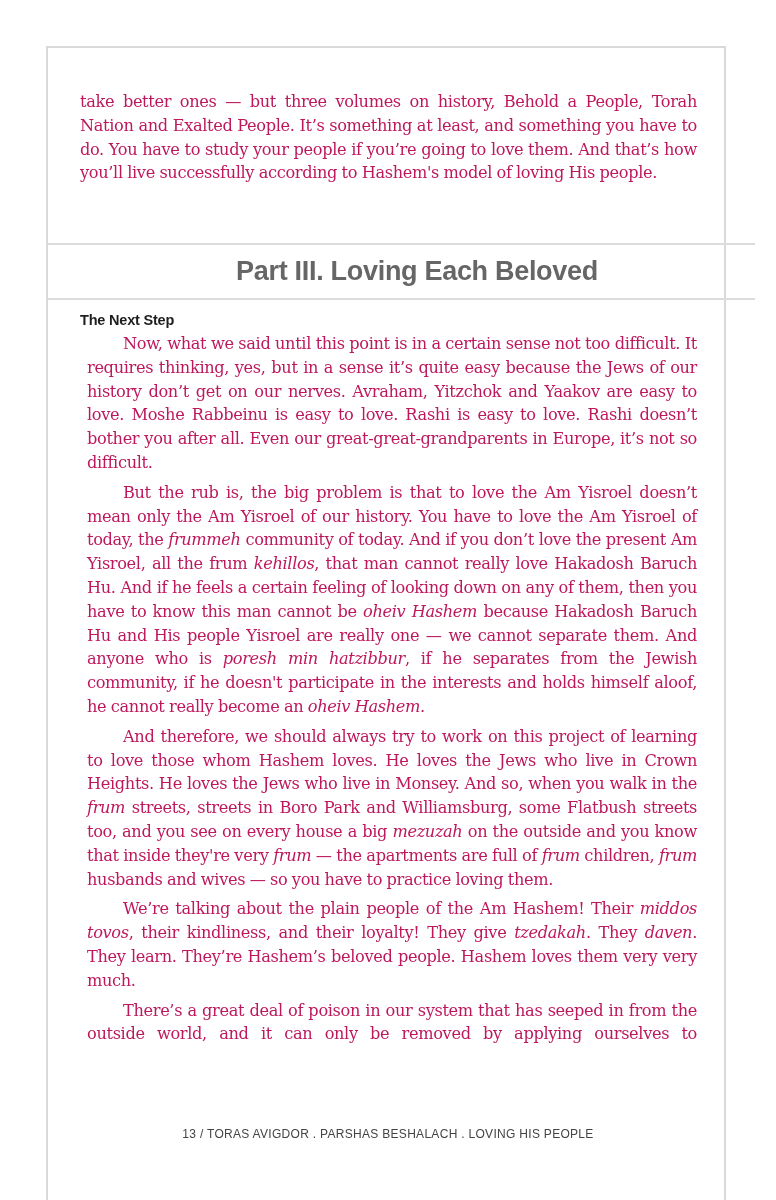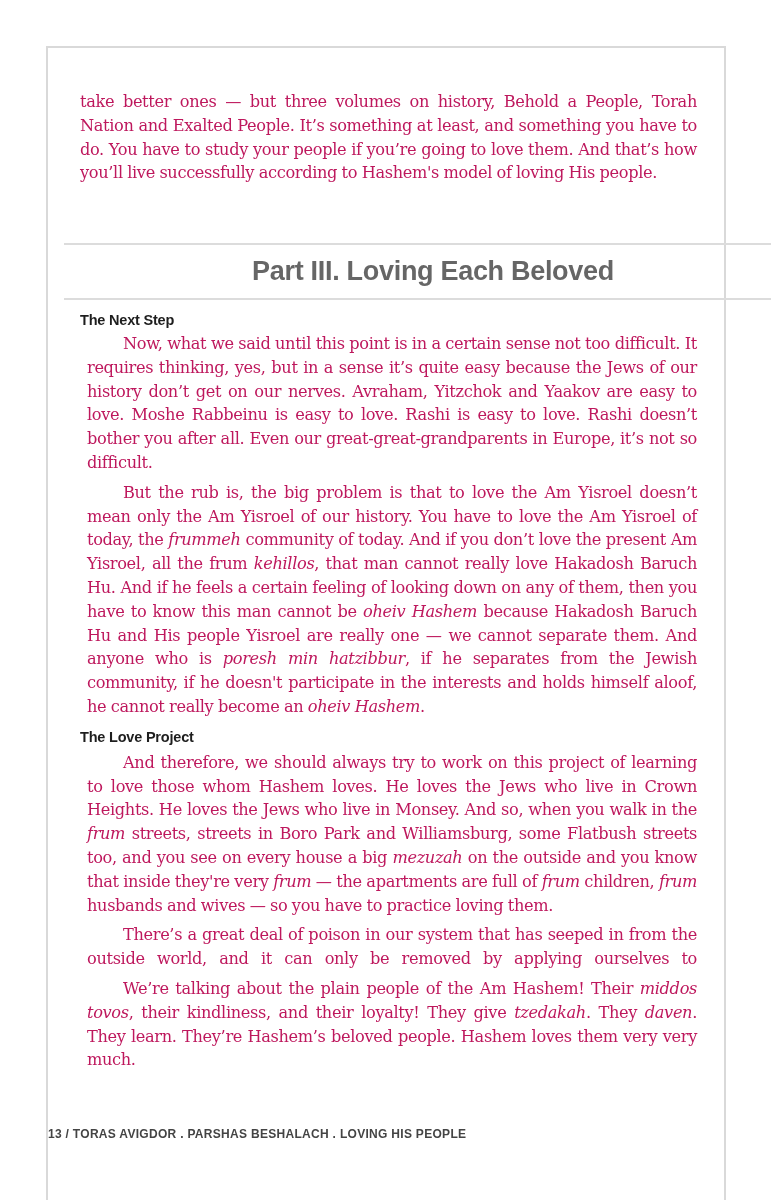--- a/index.html
+++ b/index.html
@@ -15,7 +15,7 @@
   }
   .intro { position: absolute; left: 32px; top: 42px; width: 617px; }
   .part-band {
-    position: absolute; left: 16px; top: 195px; width: 676px; height: 53px;
+    position: absolute; left: 0; top: 195px; width: 676px; height: 53px;
     border-top: 2px solid #dcdcdc; border-bottom: 2px solid #dcdcdc;
     display: flex; align-items: center; justify-content: center; padding-left: 31px;
   }

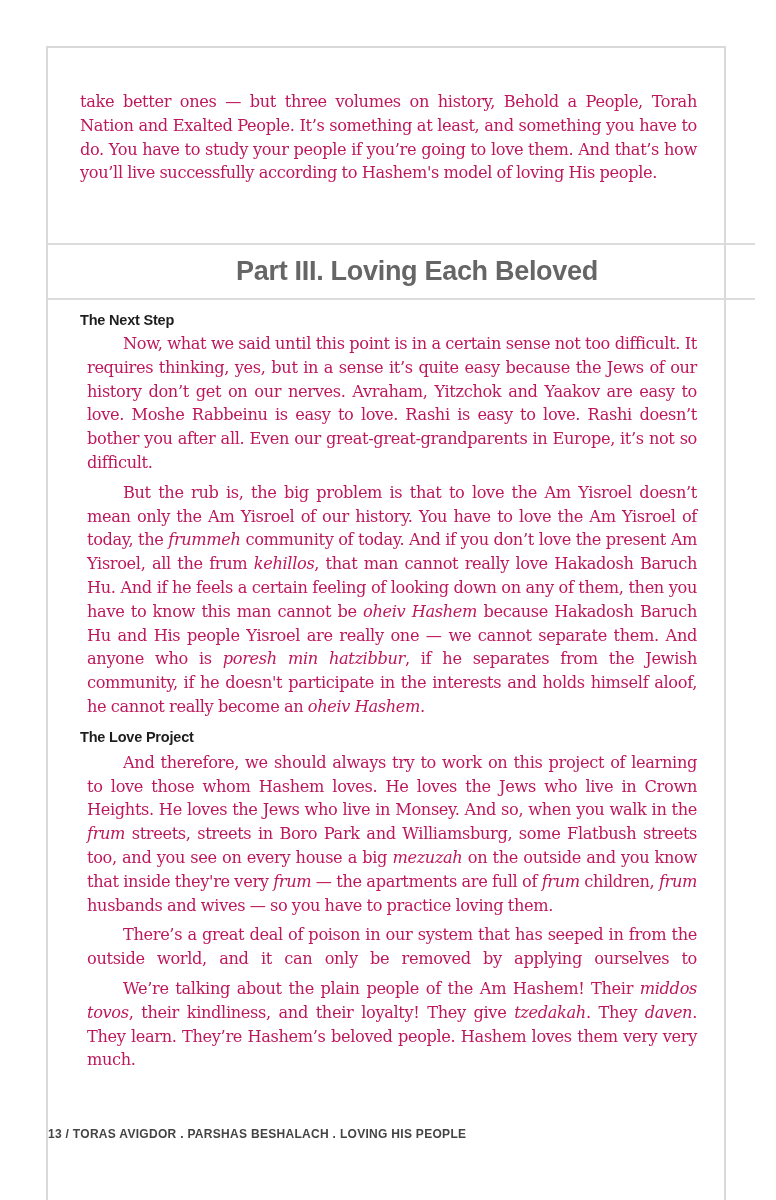--- a/index.html
+++ b/index.html
@@ -55,7 +55,6 @@
       <p class="body-text para"><span>But the rub is, the big problem is that to love the Am Yisroel doesn’t mean only the Am Yisroel of our history. You have to love the Am Yisroel of today, the </span><i>frummeh</i><span> community of today. And if you don’t love the present Am Yisroel, all the frum </span><i>kehillos</i><span>, that man cannot really love Hakadosh Baruch Hu. And if he feels a certain feeling of looking down on any of them, then you have to know this man cannot be </span><i>oheiv Hashem</i><span> because Hakadosh Baruch Hu and His people Yisroel are really one — we cannot separate them. And anyone who is </span><i>poresh min hatzibbur</i><span>, if he separates from the Jewish community, if he doesn't participate in the interests and holds himself aloof, he cannot really become an </span><i>oheiv Hashem</i><span>.</span></p>
     </div>
     <div>
-      <div class="subhead sub2">The Love Project</div>
       <p class="body-text para"><span>And therefore, we should always try to work on this project of learning to love those whom Hashem loves. He loves the Jews who live in Crown Heights. He loves the Jews who live in Monsey. And so, when you walk in the </span><i>frum</i><span> streets, streets in Boro Park and Williamsburg, some Flatbush streets too, and you see on every house a big </span><i>mezuzah</i><span> on the outside and you know that inside they're very </span><i>frum</i><span> — the apartments are full of </span><i>frum</i><span> children, </span><i>frum</i><span> husbands and wives — so you have to practice loving them.</span></p>
       <p class="body-text para" style="text-align-last: justify;"><span>There’s a great deal of poison in our system that has seeped in from the outside world, and it can only be removed by applying ourselves to</span></p>
       <p class="body-text para"><span>We’re talking about the plain people of the Am Hashem! Their </span><i>middos tovos</i><span>, their kindliness, and their loyalty! They give </span><i>tzedakah</i><span>. They </span><i>daven</i><span>. They learn. They’re Hashem’s beloved people. Hashem loves them very very much.</span></p>

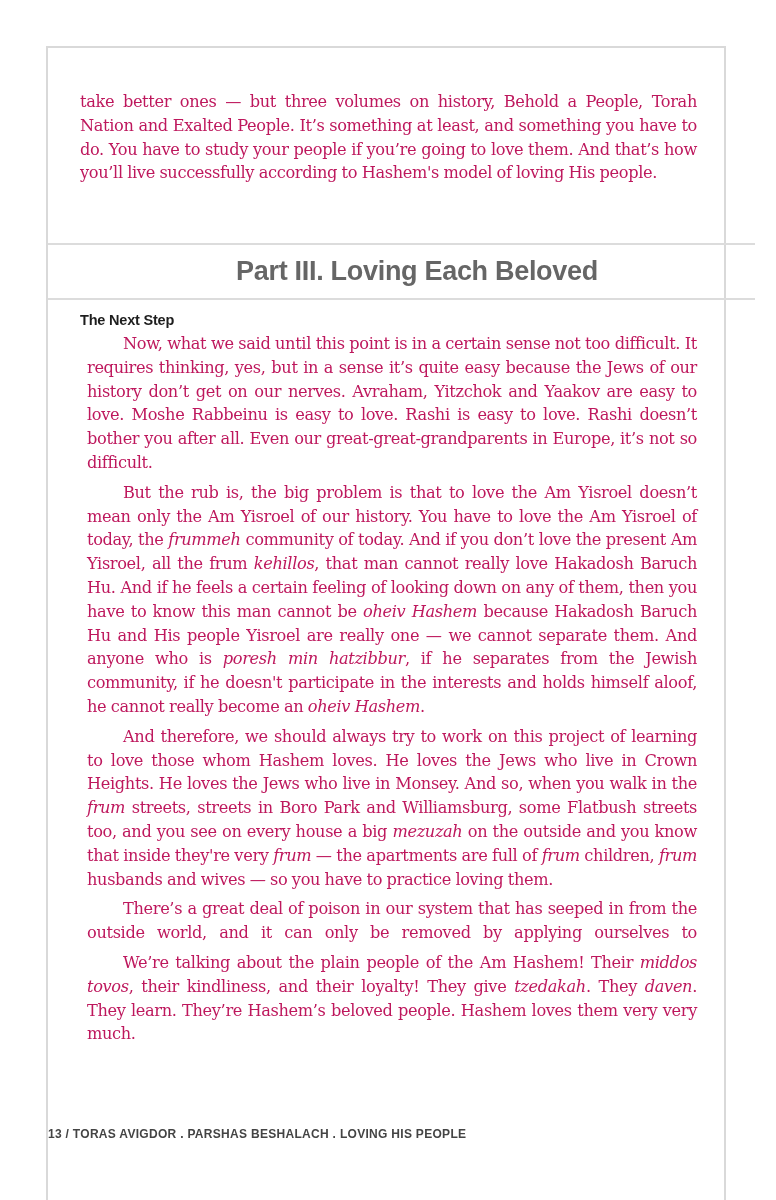--- a/index.html
+++ b/index.html
@@ -56,8 +56,8 @@
     </div>
     <div>
       <p class="body-text para"><span>And therefore, we should always try to work on this project of learning to love those whom Hashem loves. He loves the Jews who live in Crown Heights. He loves the Jews who live in Monsey. And so, when you walk in the </span><i>frum</i><span> streets, streets in Boro Park and Williamsburg, some Flatbush streets too, and you see on every house a big </span><i>mezuzah</i><span> on the outside and you know that inside they're very </span><i>frum</i><span> — the apartments are full of </span><i>frum</i><span> children, </span><i>frum</i><span> husbands and wives — so you have to practice loving them.</span></p>
+      <p class="body-text para"><span>We’re talking about the plain people of the Am Hashem! Their </span><i>middos tovos</i><span>, their kindliness, and their loyalty! They give </span><i>tzedakah</i><span>. They </span><i>daven</i><span>. They learn. They’re Hashem’s beloved people. Hashem loves them very very much.</span></p>
       <p class="body-text para" style="text-align-last: justify;"><span>There’s a great deal of poison in our system that has seeped in from the outside world, and it can only be removed by applying ourselves to</span></p>
-      <p class="body-text para"><span>We’re talking about the plain people of the Am Hashem! Their </span><i>middos tovos</i><span>, their kindliness, and their loyalty! They give </span><i>tzedakah</i><span>. They </span><i>daven</i><span>. They learn. They’re Hashem’s beloved people. Hashem loves them very very much.</span></p>
     </div>
   </div>
 

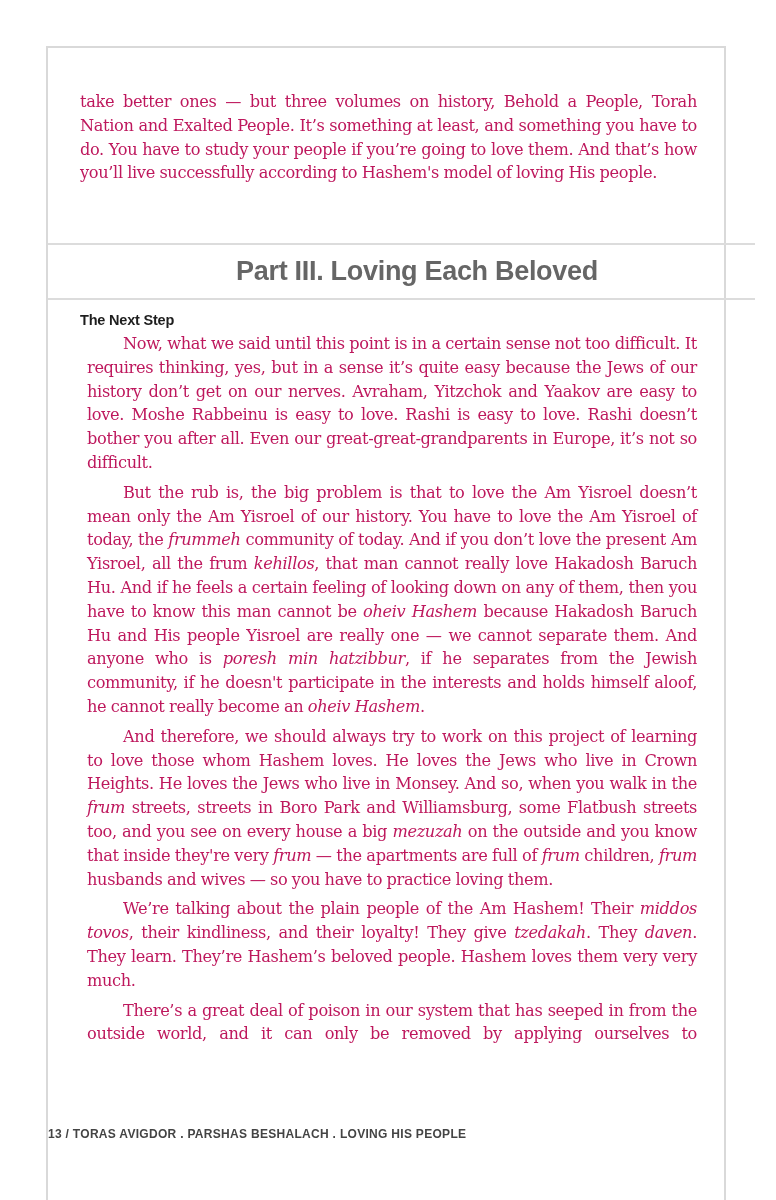--- a/index.html
+++ b/index.html
@@ -32,8 +32,8 @@
   .para { margin: 0 0 6px 7px; text-indent: 36px; }
   .sub2 { margin-top: 10px; margin-bottom: 6px; }
   .footer {
-    position: absolute; left: 0; top: 1079px; width: 680px; text-align: left;
-    font-family: "Liberation Sans", sans-serif; font-weight: bold; font-size: 12px;
+    position: absolute; left: 0; top: 1079px; width: 680px; text-align: center;
+    font-family: "Liberation Sans", sans-serif; font-weight: normal; font-size: 12px;
     letter-spacing: 0.3px; color: #444444;
   }
   i { font-style: italic; }

